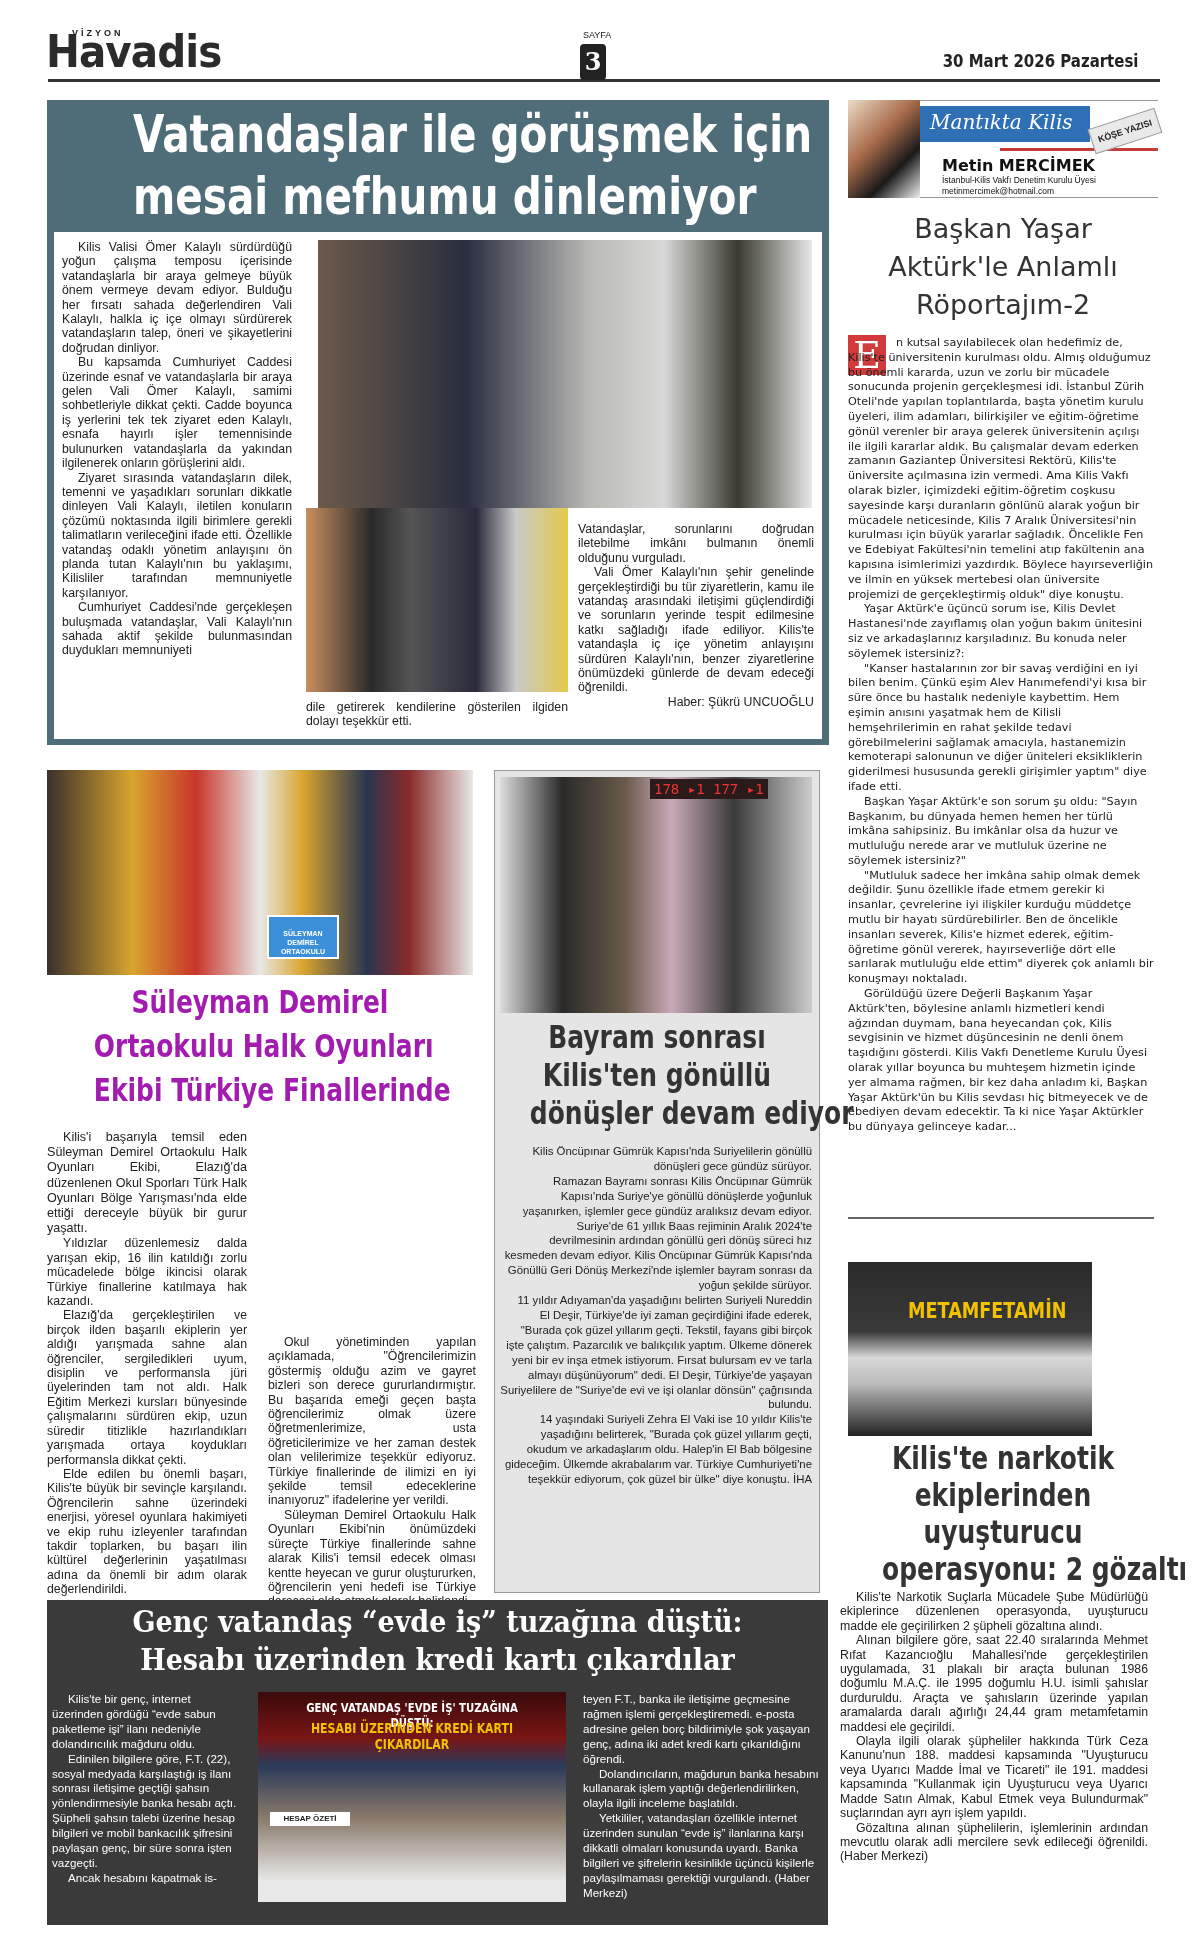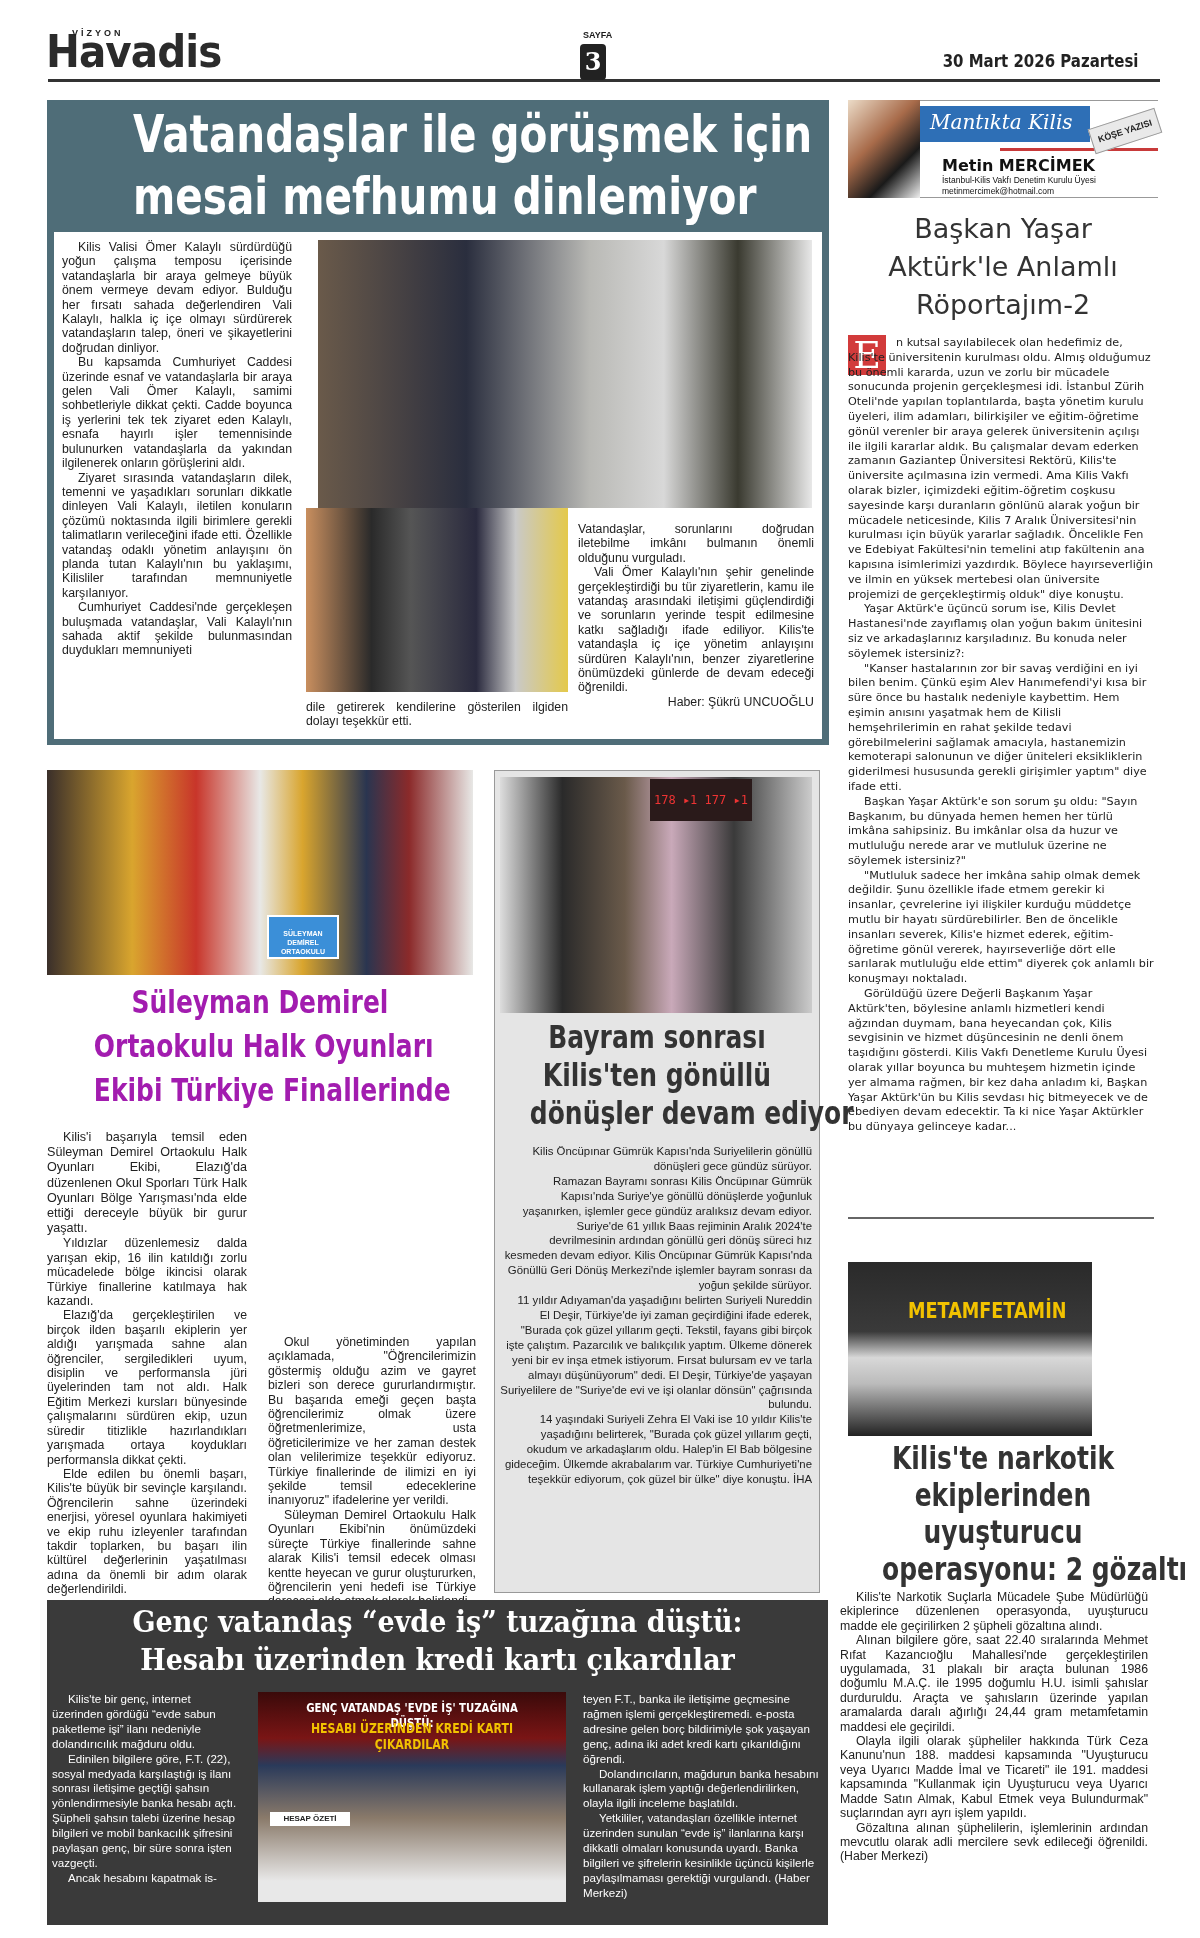--- a/index.html
+++ b/index.html
@@ -8,7 +8,7 @@
 .masthead{left:48px;top:24px;width:1112px;height:58px;border-bottom:3px solid #333}
 .logo-small{left:72px;top:28px;font-size:9px;letter-spacing:3px;font-weight:bold;color:#222}
 .logo{left:46px;top:30px;font-size:44px;font-weight:bold;color:#2b2b2b;letter-spacing:-1px;transform:scaleX(.92);transform-origin:left;line-height:44px;font-family:"DejaVu Sans",sans-serif}
-.sayfa-lbl{left:583px;top:30px;font-size:9px;font-weight:bold}
+.sayfa-lbl{left:583px;top:30px;font-size:9px;font-weight:normal}
 .sayfa-box{left:580px;top:44px;width:26px;height:36px;background:#222;color:#fff;border-radius:4px;font-size:24px;font-weight:bold;text-align:center;line-height:36px;font-family:"DejaVu Serif",serif}
 .date{right:62px;top:51px;font-size:17px;font-weight:bold;color:#222;font-family:"DejaVu Sans",sans-serif;transform:scaleX(.88);transform-origin:right}
 .p{font-size:12.3px;line-height:14.4px;text-align:justify;color:#222}

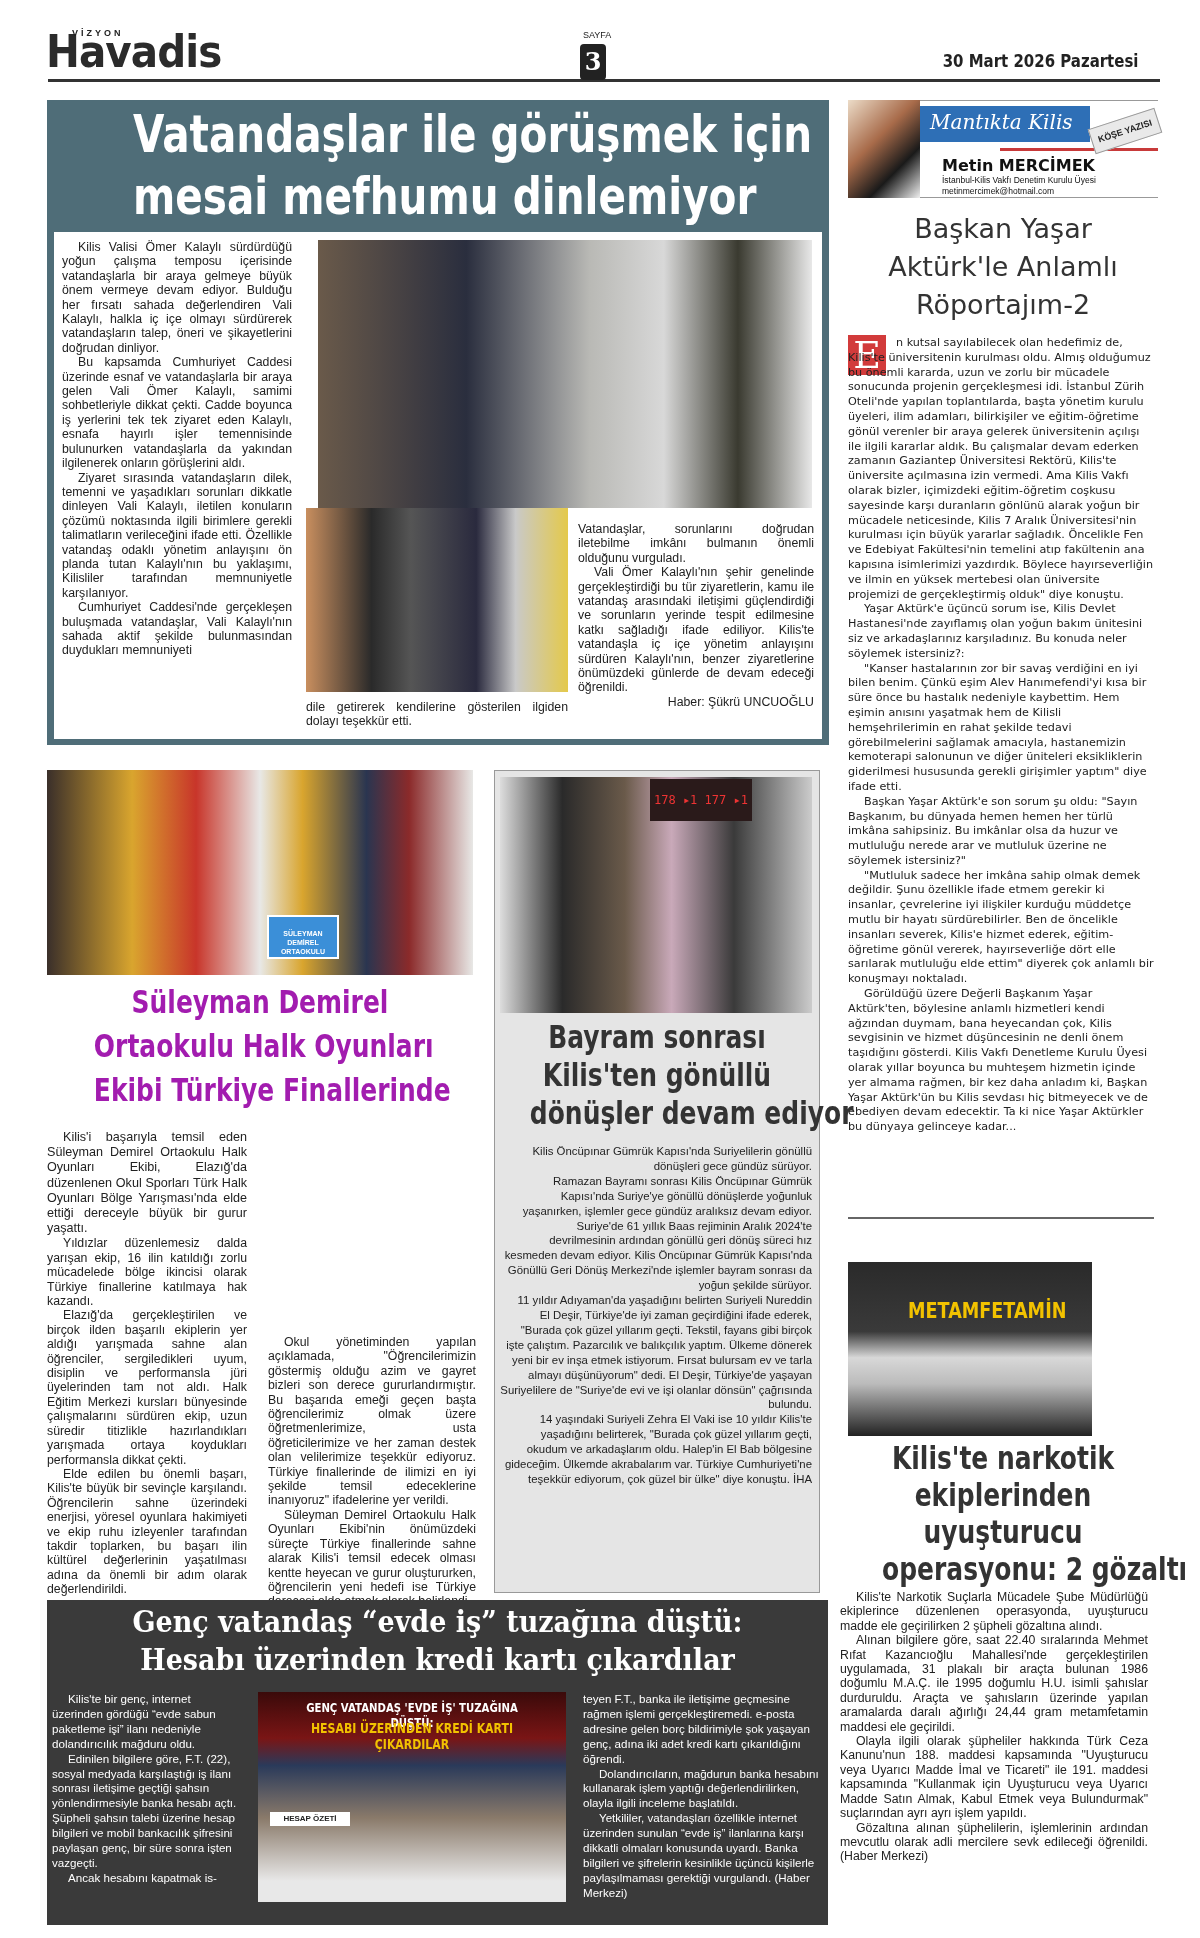--- a/index.html
+++ b/index.html
@@ -158,7 +158,7 @@
 
 <div class="abs bay-box"></div>
 <div class="abs photo ph-bay">
-  <div style="position:absolute;left:150px;top:2px;background:#2a1a1a;color:#e33;font-size:12px;padding:14px 4px;font-family:'DejaVu Sans Mono',monospace">178 ▸1  177 ▸1</div>
+  <div style="position:absolute;left:150px;top:2px;background:#2a1a1a;color:#e33;font-size:14px;padding:2px 4px;font-family:'DejaVu Sans Mono',monospace">178 ▸1  177 ▸1</div>
 </div>
 <div class="abs bay-title">
   <div class="cond">Bayram sonrası</div>

